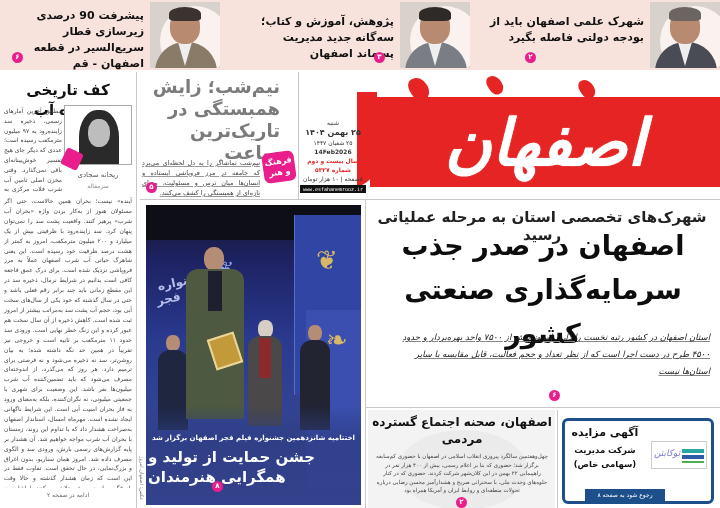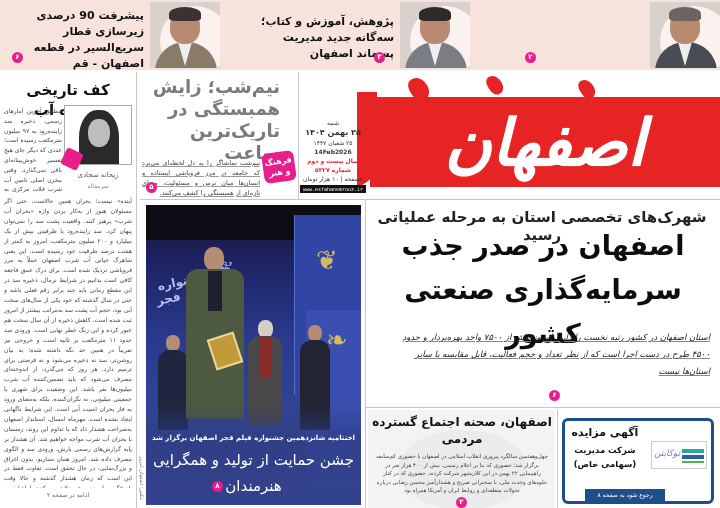--- a/index.html
+++ b/index.html
@@ -104,6 +104,7 @@
       <div class="head"></div>
       <div class="hair" style="background:#6b6460"></div>
   </div>
+  <div class="title" style="right:76px;width:160px;">شهرک علمی اصفهان باید از بودجه دولتی فاصله بگیرد</div>
   <span class="pagebadge" style="left:45px;top:52px;">۲</span>
 </div>
 

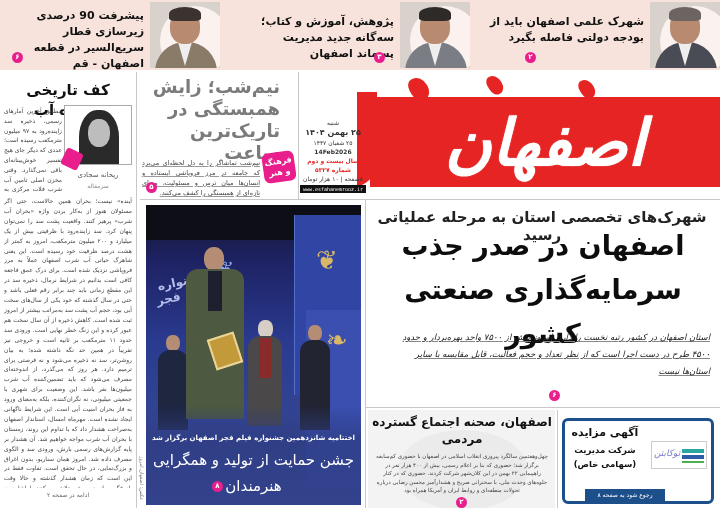--- a/index.html
+++ b/index.html
@@ -64,7 +64,7 @@
   .mainphoto .plaque { position: absolute; left: 65px; top: 130px; width: 28px; height: 32px; background: #c39a3a; border: 2px solid #e9d59a; transform: rotate(-18deg); }
   .mainphoto .overlay { position: absolute; left: 0; top: 200px; width: 215px; height: 100px; background: linear-gradient(180deg,rgba(30,40,90,0) 0%,rgba(45,60,130,0.75) 35%,rgba(50,65,140,0.9) 100%); }
   .mainphoto .kicker { position: absolute; left: 2px; top: 228px; width: 211px; font-size: 7px; line-height: 10px; text-align: center; color: #fff; font-weight: bold; }
-  .mainphoto .headline { position: absolute; left: 2px; top: 242px; width: 211px; font-size: 15px; line-height: 26px; text-align: center; color: #fff; font-weight: normal; }
+  .mainphoto .headline { position: absolute; left: 2px; top: 242px; width: 211px; font-size: 15px; line-height: 20px; text-align: left; color: #fff; font-weight: bold; }
   .photocredit { position: absolute; left: 137px; top: 420px; width: 8px; height: 80px; writing-mode: vertical-rl; font-size: 5px; color: #777; }
   .sp-ad { position: absolute; left: 327px; top: 482px; width: 34px; height: 22px; background: rgba(200,110,120,0.8); color: #fff; font-size: 8px; line-height: 22px; text-align: center; font-weight: bold; margin-top: 37px; }
 

